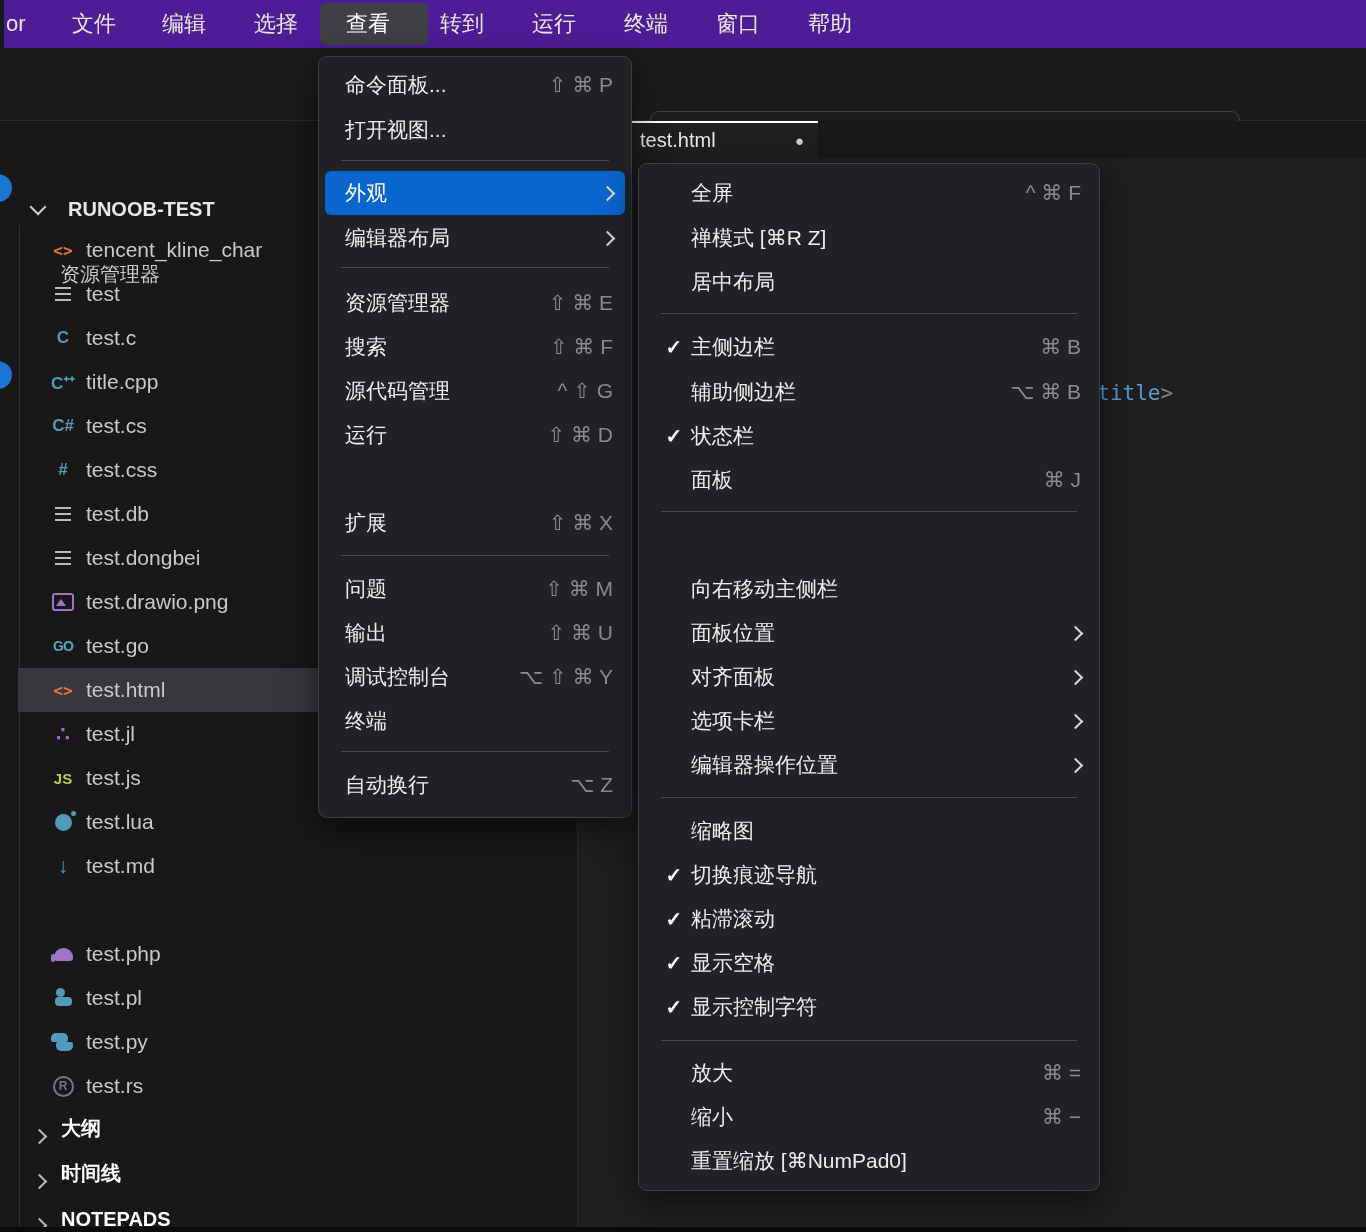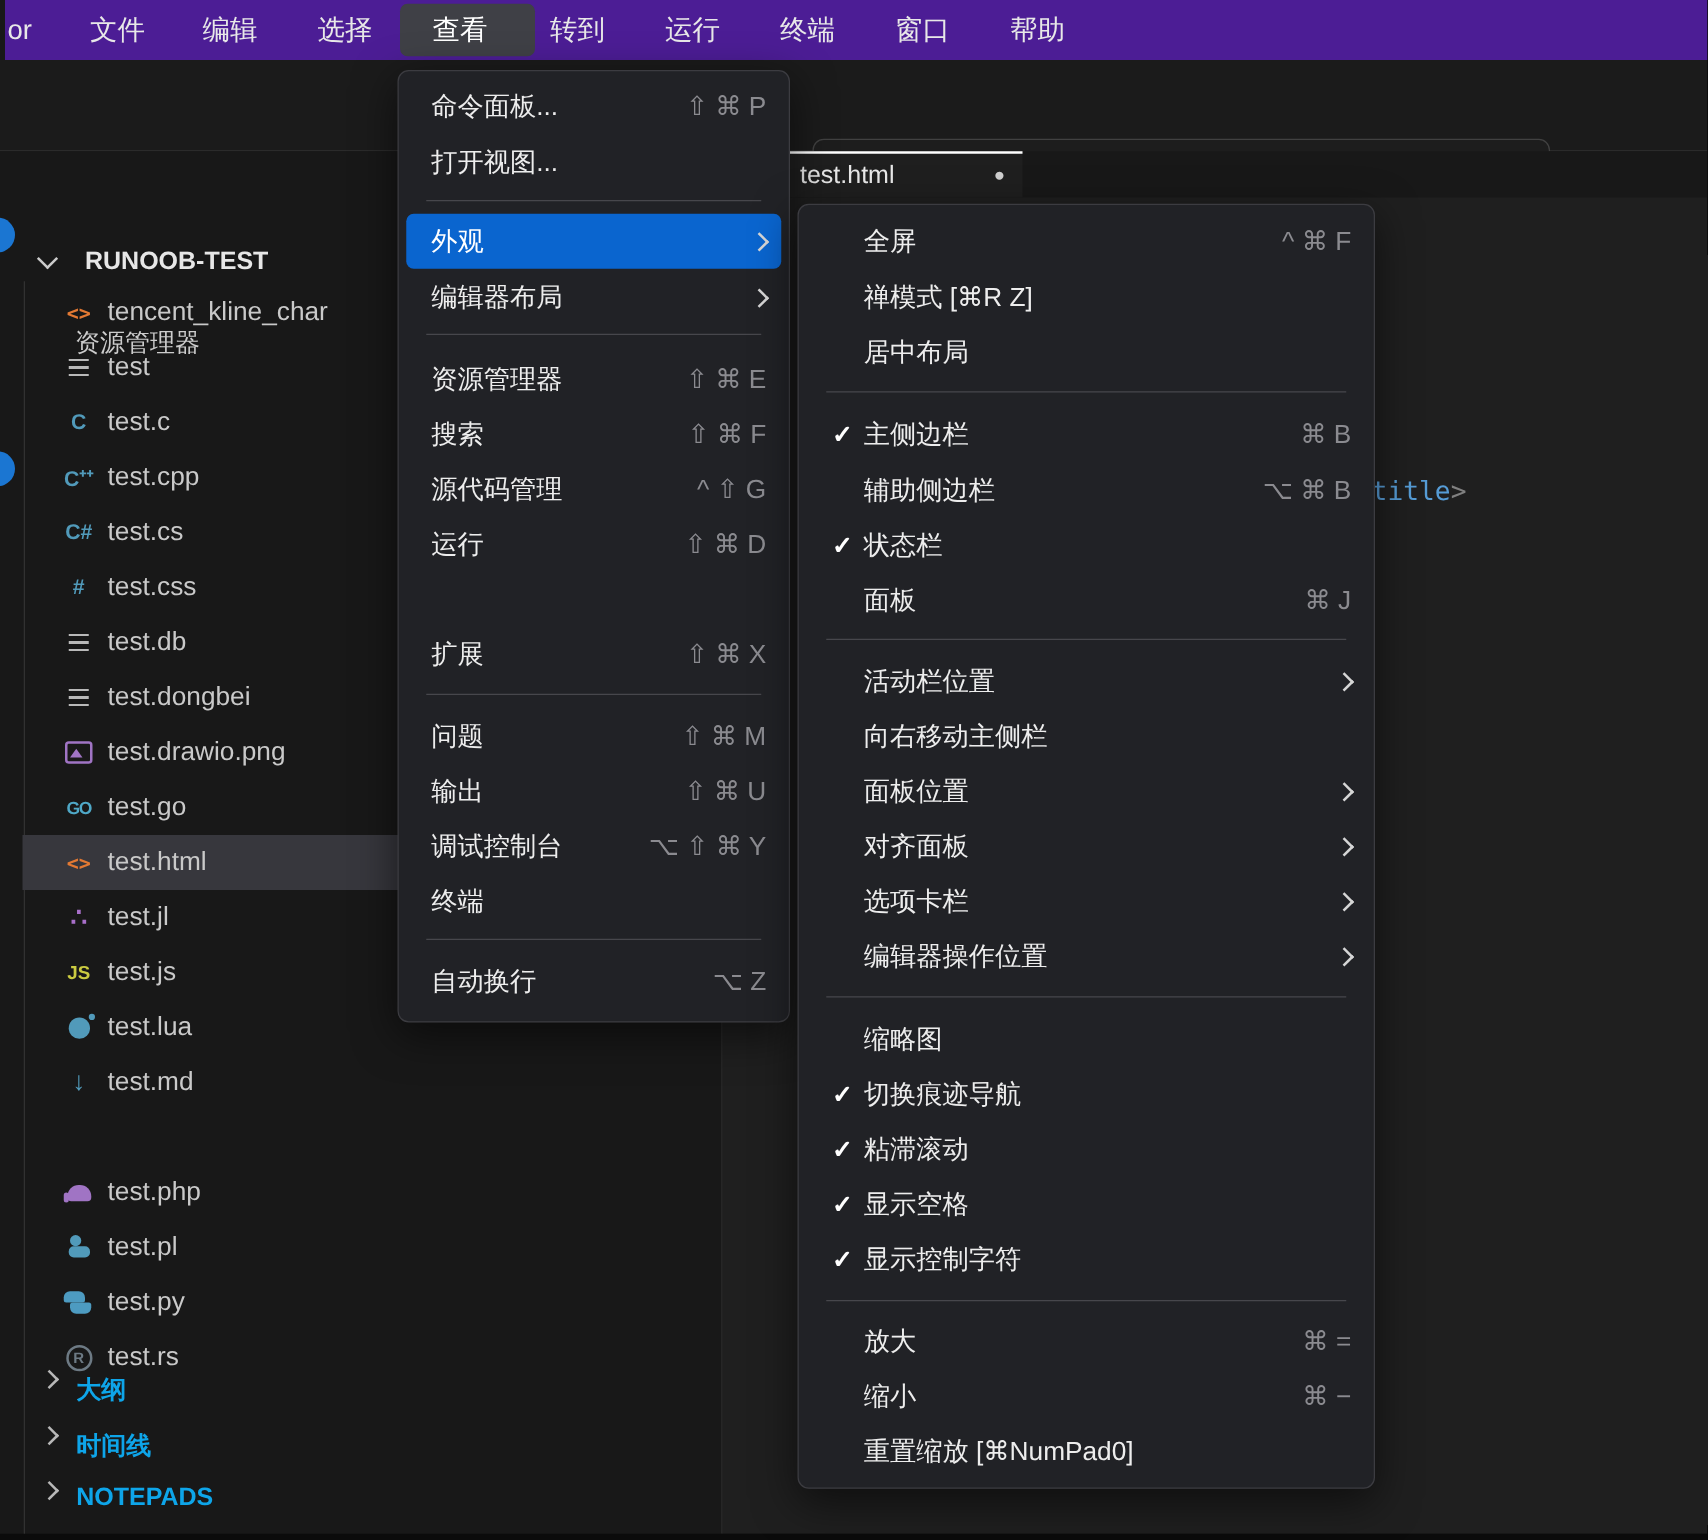--- a/index.html
+++ b/index.html
@@ -140,7 +140,7 @@
     </div>
     <div class="frow" style="top:239px">
       <span class="ficon icon-cpp">C⁺⁺</span>
-      <span>test.cpp</span>
+      <span>title.cpp</span>
     </div>
     <div class="frow" style="top:283px">
       <span class="ficon icon-cs">C#</span>

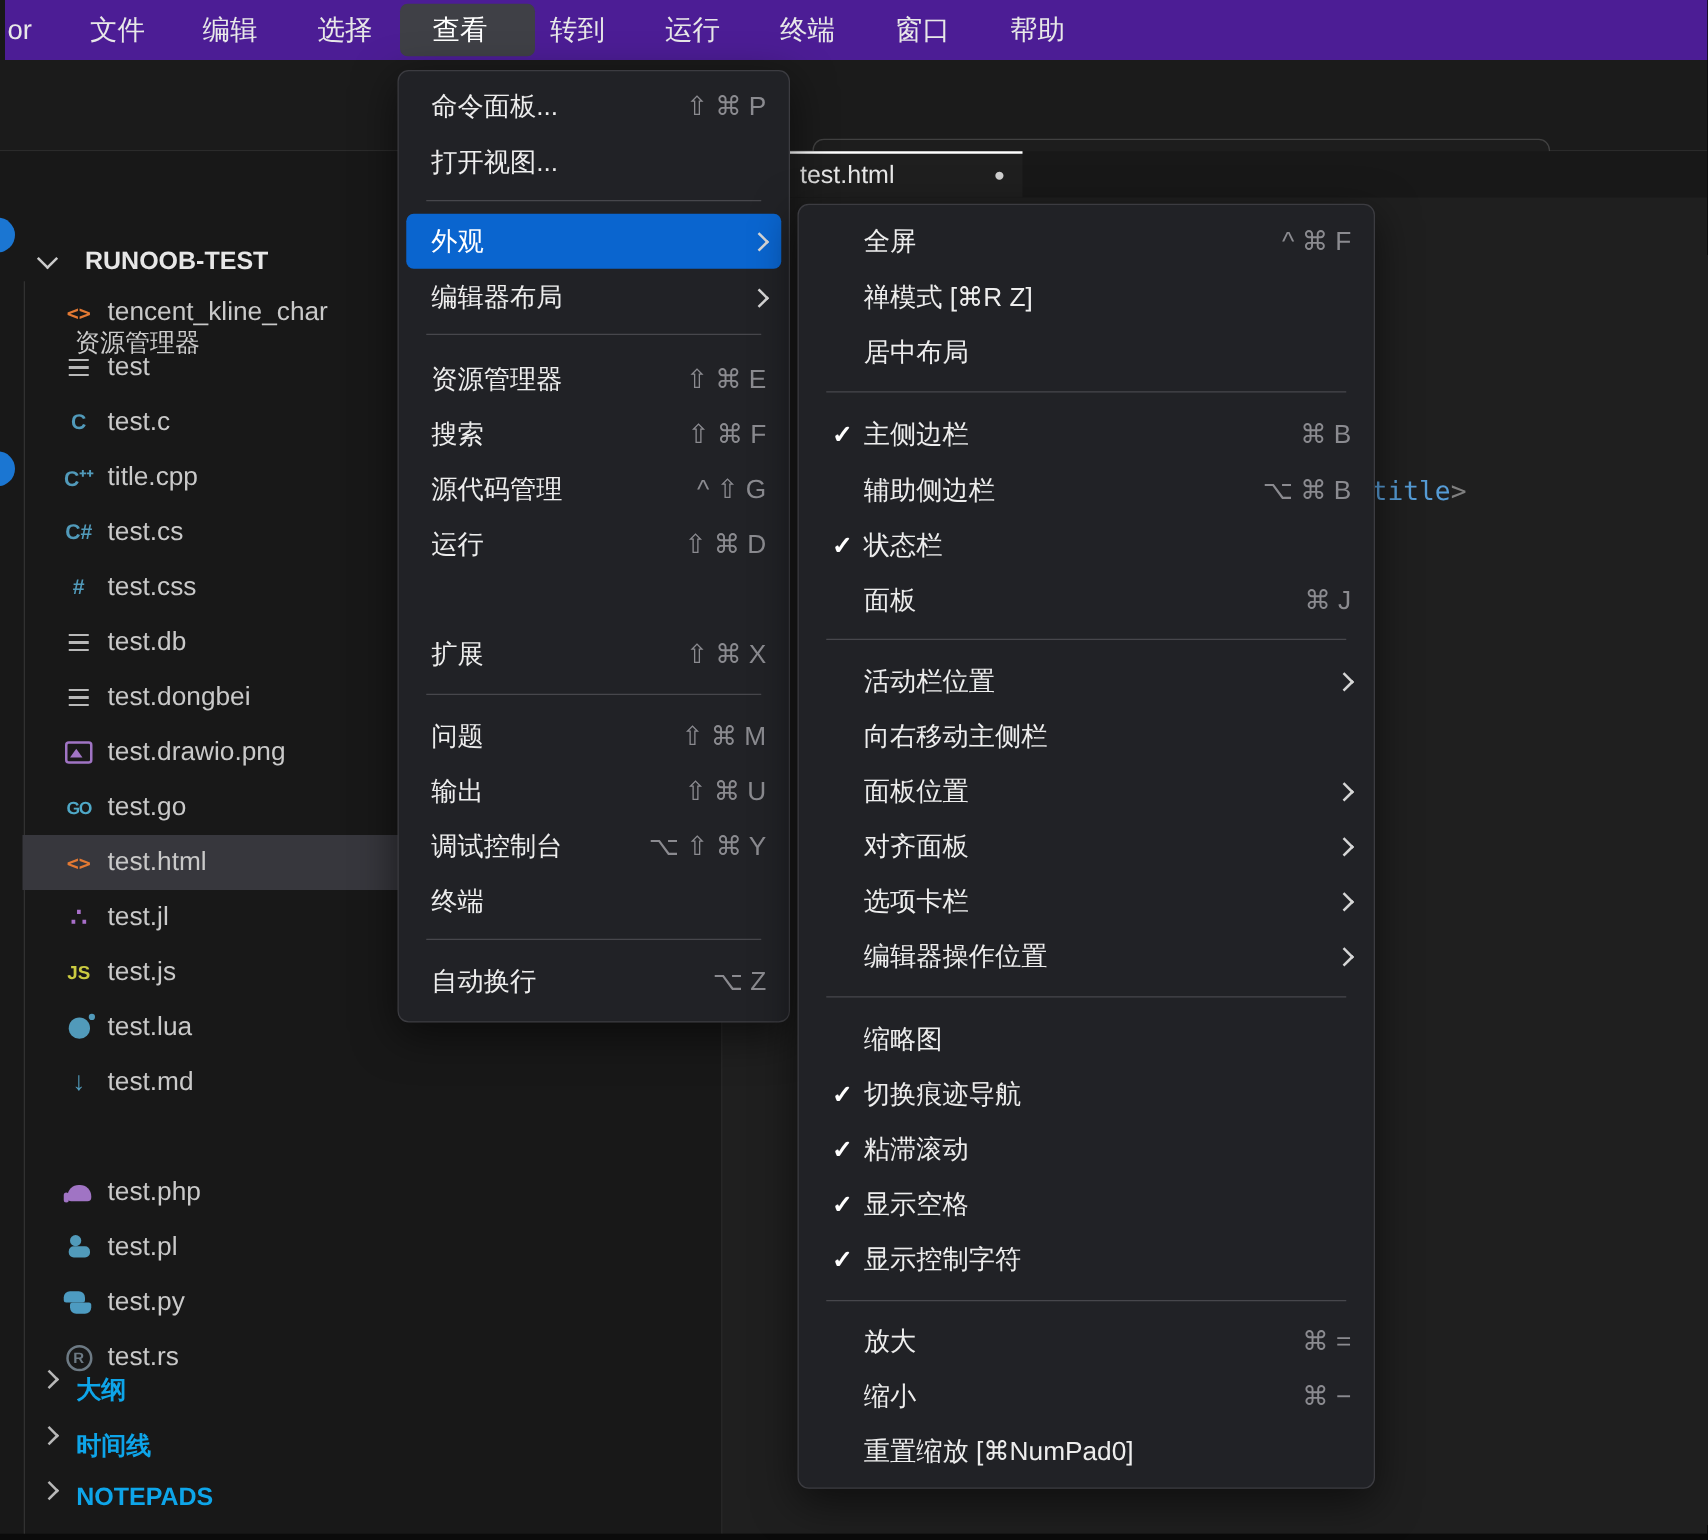--- a/index.html
+++ b/index.html
@@ -331,11 +331,6 @@
       <span class="mshort">⌘ J</span>
     </div>
     <div class="msep" style="top:347px"></div>
-    <div class="mrow" style="top:359px">
-      <span class="mcheck"></span>
-      <span>活动栏位置</span>
-      <span class="chev-r"></span>
-    </div>
     <div class="mrow" style="top:403px">
       <span class="mcheck"></span>
       <span>向右移动主侧栏</span>

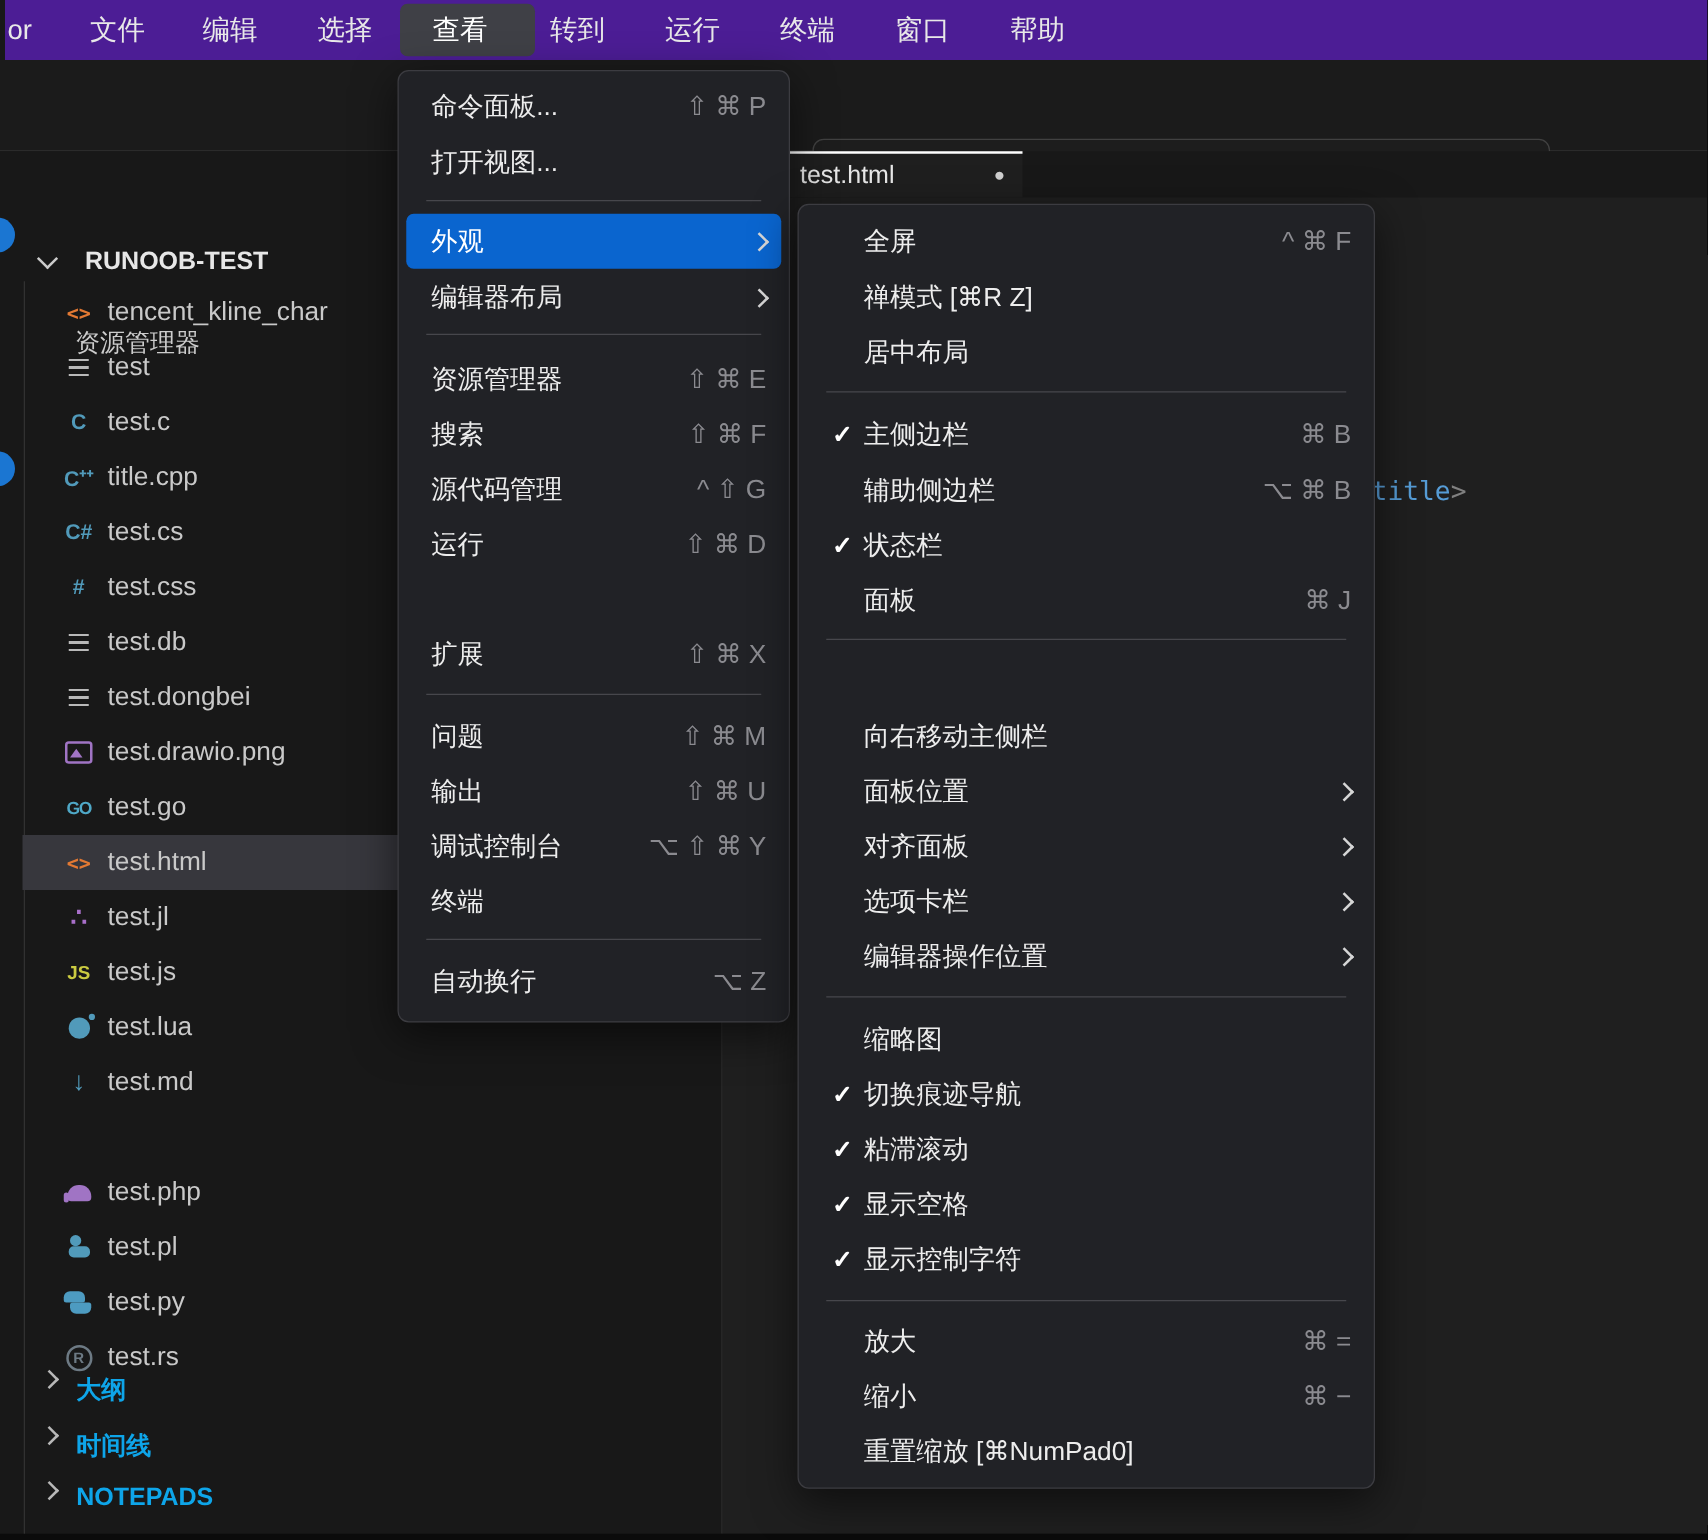--- a/index.html
+++ b/index.html
@@ -63,8 +63,8 @@
   .icon-py::after{content:"";position:absolute;left:8px;top:12px;width:17px;height:9px;background:#4d9bc1;border-radius:2px 2px 5px 5px;}
   .icon-rs{width:21px;height:21px;border:2px solid #6d7a84;border-radius:50%;color:#6d7a84;
            font-size:12px;display:inline-flex;align-items:center;justify-content:center;box-sizing:border-box;}
-  .section{position:absolute;left:0;width:577px;height:44px;display:flex;align-items:flex-start;
-           color:#0ea5e9;font-weight:700;font-size:20px;}
+  .section{position:absolute;left:0;width:577px;height:44px;display:flex;align-items:flex-end;
+           color:#ffffff;font-weight:700;font-size:20px;}
   .section .chev-r{margin:0 16px 0 34px;}
   
   .chev{width:10px;height:10px;border-right:2px solid #cccccc;border-bottom:2px solid #cccccc;

